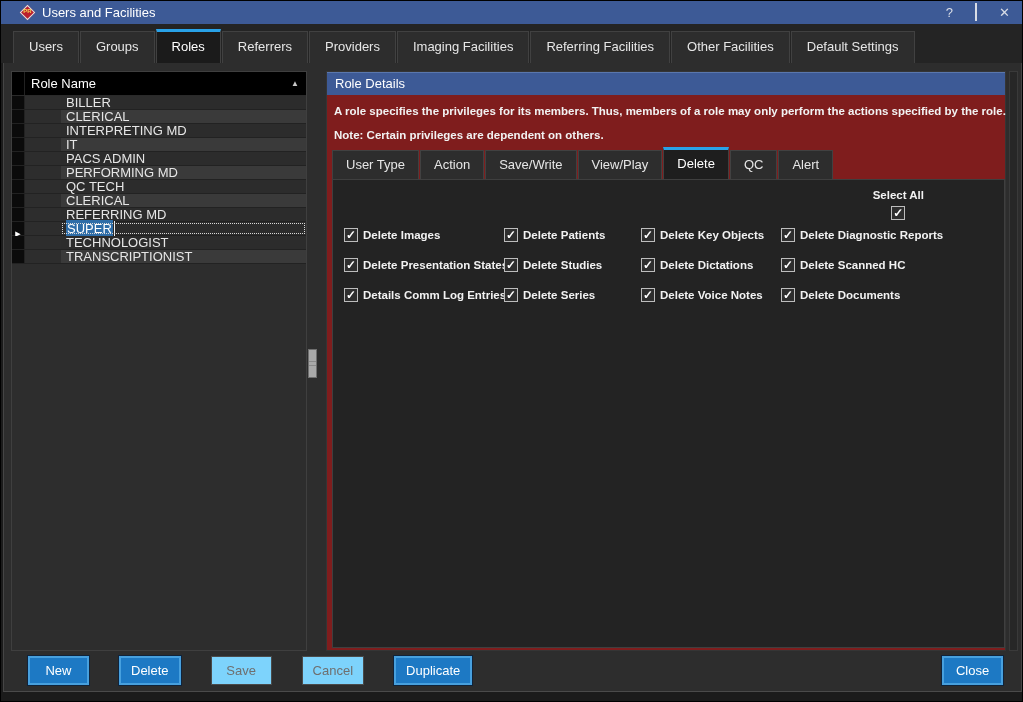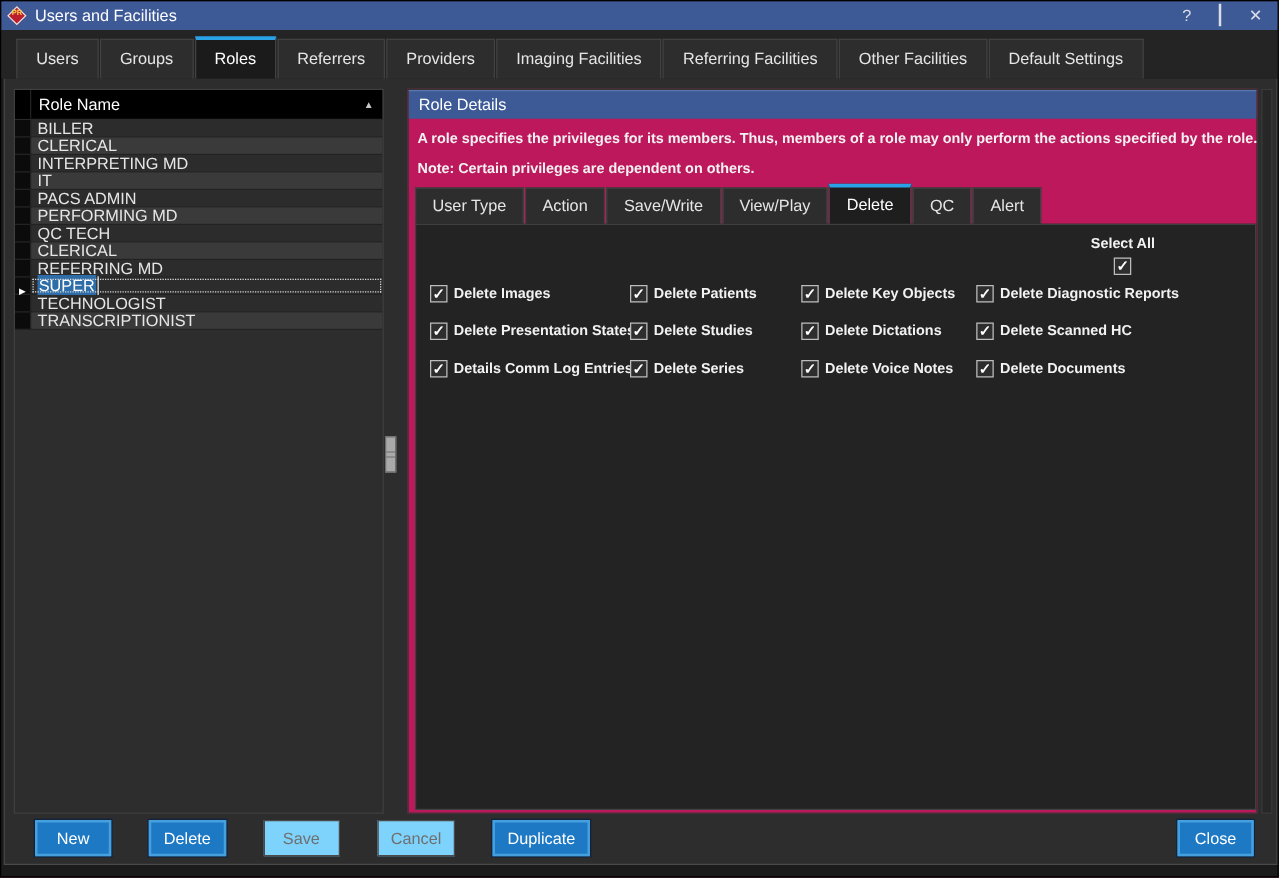--- a/index.html
+++ b/index.html
@@ -10,7 +10,7 @@
 
   
   .titlebar { position:absolute; left:0; top:0; width:1023px; height:23px; background:#3d5a96;
-              display:flex; align-items:center; padding-left:5px; }
+              display:flex; align-items:center; padding-left:19px; }
   .logo { position:relative; width:15px; height:15px; margin-right:7px; flex:0 0 auto; }
   .logo .diamond { position:absolute; left:2px; top:2px; width:11px; height:11px; background:#bb1f2e;
                    border:1px solid #e3e3e3; transform:rotate(45deg); }

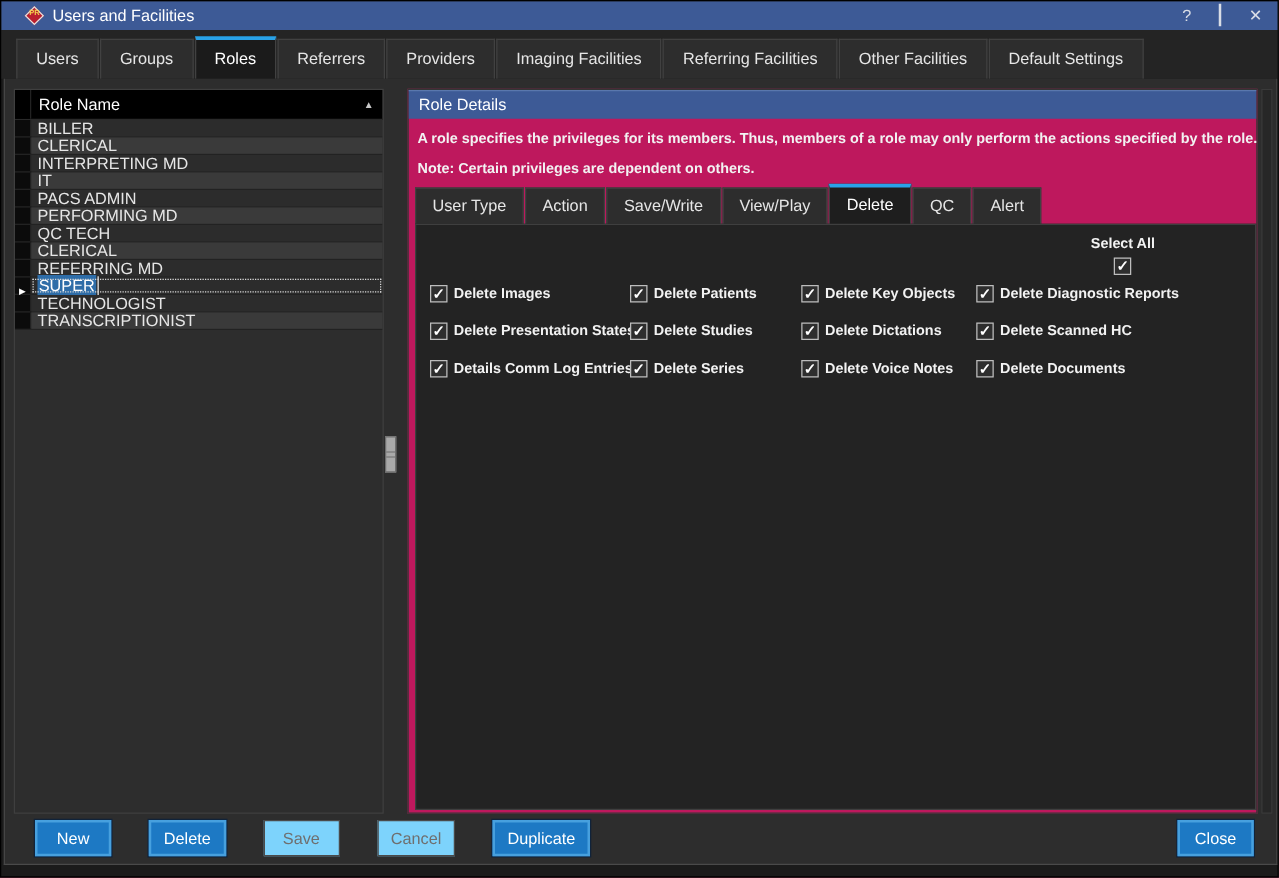--- a/index.html
+++ b/index.html
@@ -57,7 +57,7 @@
                        #a9a9a9 55%, #8a8a8a 55%, #8a8a8a 60%, #a9a9a9 60%); }
 
   
-  .details { position:absolute; left:325px; top:70px; width:680px; height:580px; background:#be185d;
+  .details { position:absolute; left:325px; top:70px; width:680px; height:580px; background:#7f1d1d;
              border:1px solid #353535; }
   .details-header { height:23px; background:#3d5a96; border-top:1px solid #5a77ad; color:#ffffff;
                     font-size:13px; line-height:22px; padding-left:8px; }

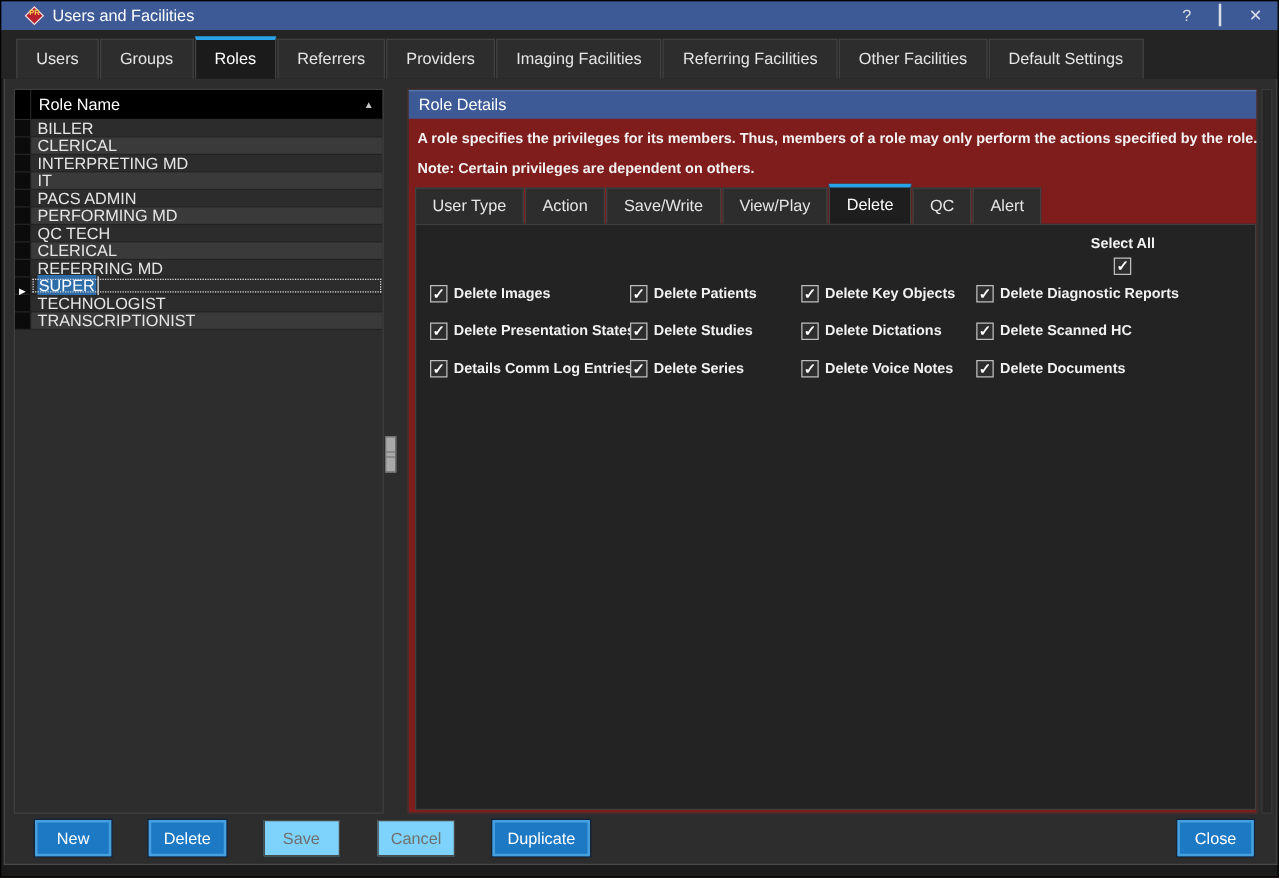--- a/index.html
+++ b/index.html
@@ -40,7 +40,7 @@
   .list-header .gutter { width:13px; align-self:stretch; background:#000; border-right:1px solid #222; }
   .list-header .hdr-label { flex:1; color:#ffffff; font-size:13px; padding-left:6px; }
   .list-header .sort-icon { color:#c8c8c8; font-size:8px; padding-right:7px; }
-  .list-row { display:flex; height:14px; align-items:center; border-bottom:1px solid #222222; }
+  .list-row { display:flex; height:14px; align-items:center; border-bottom:1px solid #222222;gap:36px; }
   .list-row .gutter { width:13px; align-self:stretch; background:#0b0b0b; border-right:1px solid #222;
                       color:#ffffff; font-size:7px; line-height:24px; text-align:center; }
   .list-row .cell { flex:1; align-self:stretch; display:flex; align-items:center; color:#e6e6e6;

